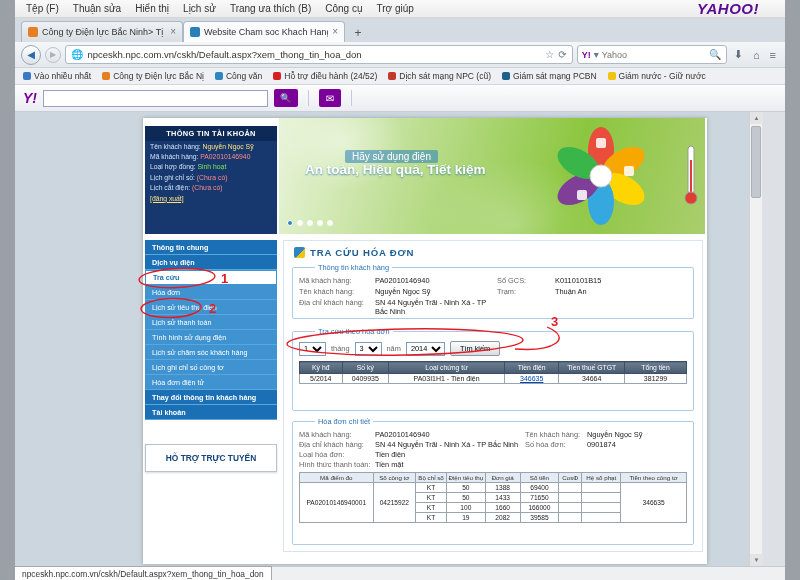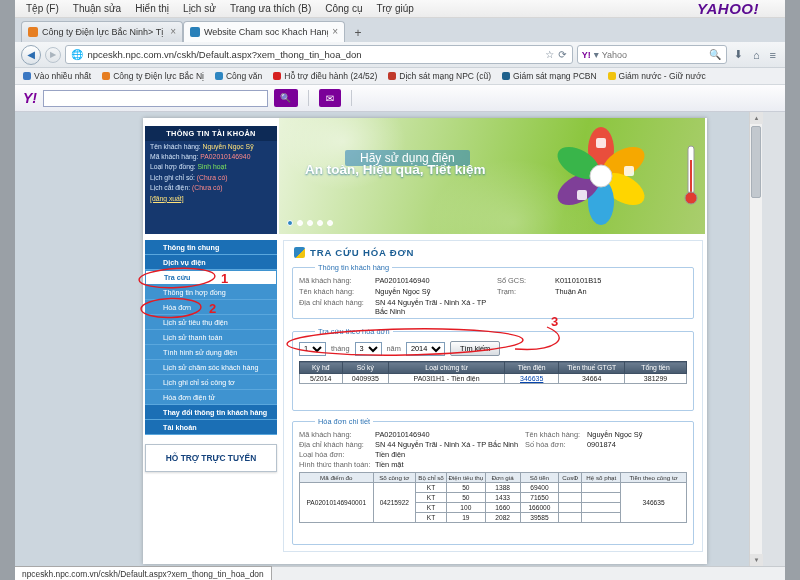--- a/index.html
+++ b/index.html
@@ -72,7 +72,7 @@
     radial-gradient(90px 70px at 15% 20%, rgba(255,255,255,.45), transparent 70%),
     radial-gradient(120px 90px at 55% 90%, rgba(255,255,255,.25), transparent 70%),
     linear-gradient(105deg,#e9f4da 0%,#bfdf95 30%,#8cc63f 68%,#aace6e 100%)}
-  .banner .t1{position:absolute;left:66px;top:32px;color:#fff;font-size:12px;background:rgba(41,128,185,.55);padding:1px 15px;border-radius:2px}
+  .banner .t1{position:absolute;left:66px;top:32px;color:#fff;font-size:10px;background:rgba(41,128,185,.55);padding:1px 7px;border-radius:2px}
   .banner .t2{position:absolute;left:26px;top:44px;color:#fff;font-size:13.5px;font-weight:bold;text-shadow:0 1px 2px rgba(0,90,160,.65)}
   .dots{position:absolute;left:8px;bottom:8px;display:flex;gap:4px}
   .dot{width:6px;height:6px;border-radius:50%;background:rgba(255,255,255,.9);border:1px solid #fff}

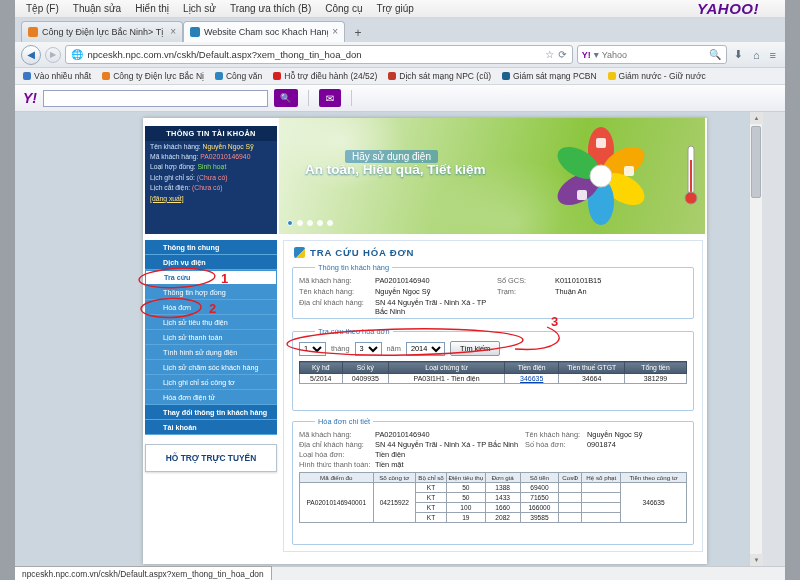--- a/index.html
+++ b/index.html
@@ -81,7 +81,7 @@
   .thermo{position:absolute;right:6px;top:26px}
 
   .sidebar{position:absolute;left:2px;top:122px;width:132px;font-size:7.2px}
-  .sb{height:15px;display:flex;align-items:center;padding-left:18px;color:#fff;border-bottom:1px solid #5aa7dd;white-space:nowrap;overflow:hidden}
+  .sb{height:15px;display:flex;align-items:center;padding-left:7px;color:#fff;border-bottom:1px solid #5aa7dd;white-space:nowrap;overflow:hidden}
   .sb.hdr{background:#1b6fb5;font-weight:bold}
   .sb.itm{background:#3f93d0}
   .sb.sel{background:#fff;color:#1b6fb5;font-weight:bold;border:1px solid #3f93d0}

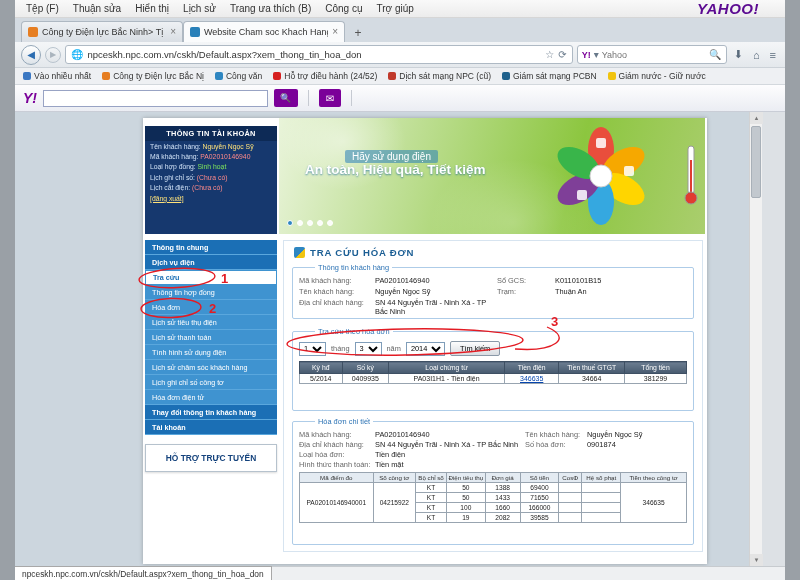--- a/index.html
+++ b/index.html
@@ -267,7 +267,6 @@
         <div class="sb hdr">Thông tin chung</div>
         <div class="sb hdr">Dịch vụ điện</div>
         <div class="sb sel">Tra cứu</div>
-        <div class="sb itm">Thông tin hợp đồng</div>
         <div class="sb itm">Hóa đơn</div>
         <div class="sb itm">Lịch sử tiêu thụ điện</div>
         <div class="sb itm">Lịch sử thanh toán</div>

